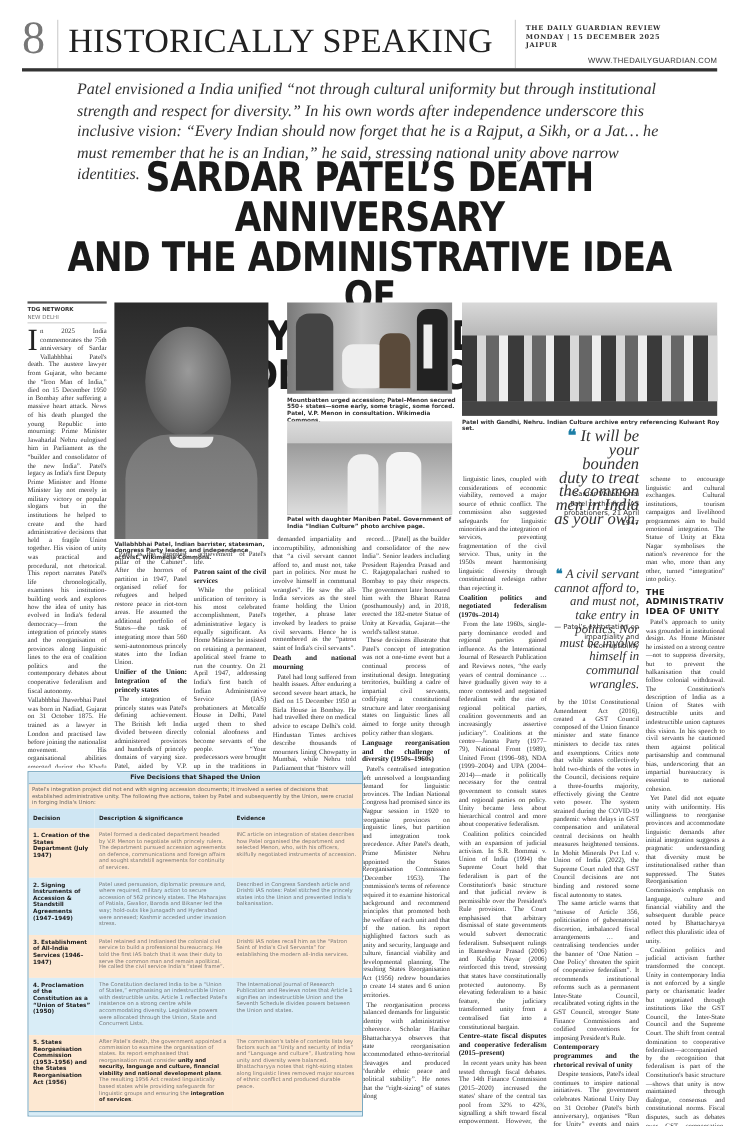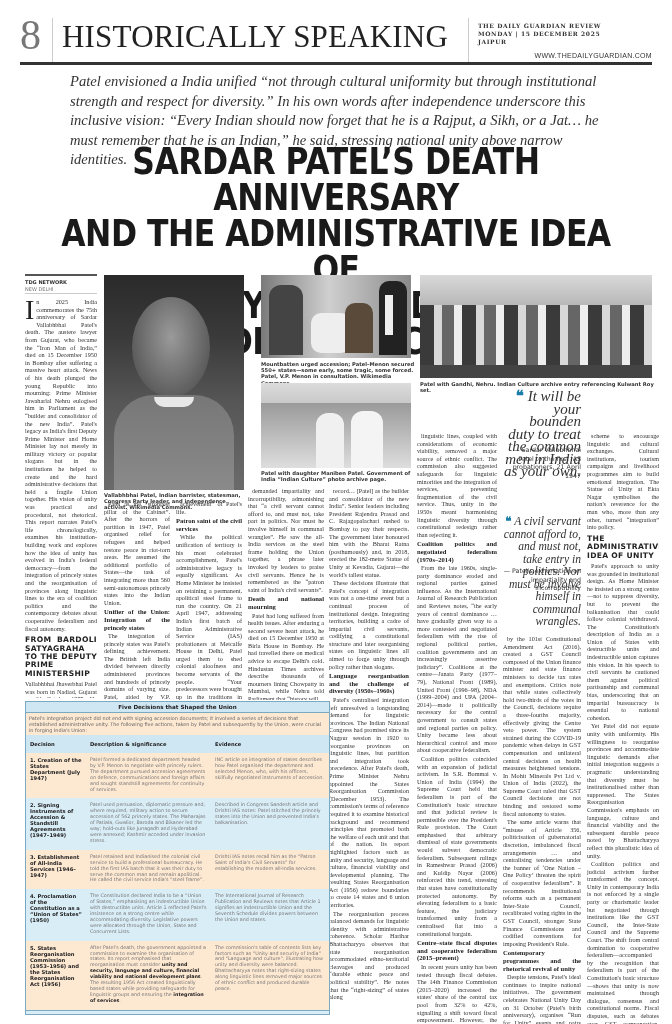--- a/index.html
+++ b/index.html
@@ -109,7 +109,6 @@
 
 <div class="abs col" id="col1">
   <p class="first"><span class="dropcap">I</span><span>n 2025 India commemorates the 75th anniversary of Sardar Vallabhbhai Patel's death. The austere lawyer from Gujarat, who became the “Iron Man of India,” died on 15 December 1950 in Bombay after suffering a massive heart attack. News of his death plunged the young Republic into mourning: Prime Minister Jawaharlal Nehru eulogised him in Parliament as the “builder and consolidator of the new India”. Patel's legacy as India's first Deputy Prime Minister and Home Minister lay not merely in military victory or popular slogans but in the institutions he helped to create and the hard administrative decisions that held a fragile Union together. His vision of unity was practical and procedural, not rhetorical. This report narrates Patel's life chronologically, examines his institution-building work and explores how the idea of unity has evolved in India's federal democracy—from the integration of princely states and the reorganisation of provinces along linguistic lines to the era of coalition politics and the contemporary debates about cooperative federalism and fiscal autonomy.</span></p>
-  <h3>FROM BARDOLI SATYAGRAHA TO THE DEPUTY PRIME MINISTERSHIP</h3>
   <p class="first">Vallabhbhai Jhaverbhai Patel was born in Nadiad, Gujarat on 31 October 1875. He trained as a lawyer in London and practised law before joining the nationalist movement. His organisational abilities emerged during the Kheda satyagraha (1918) and the</p>
 </div>
 

